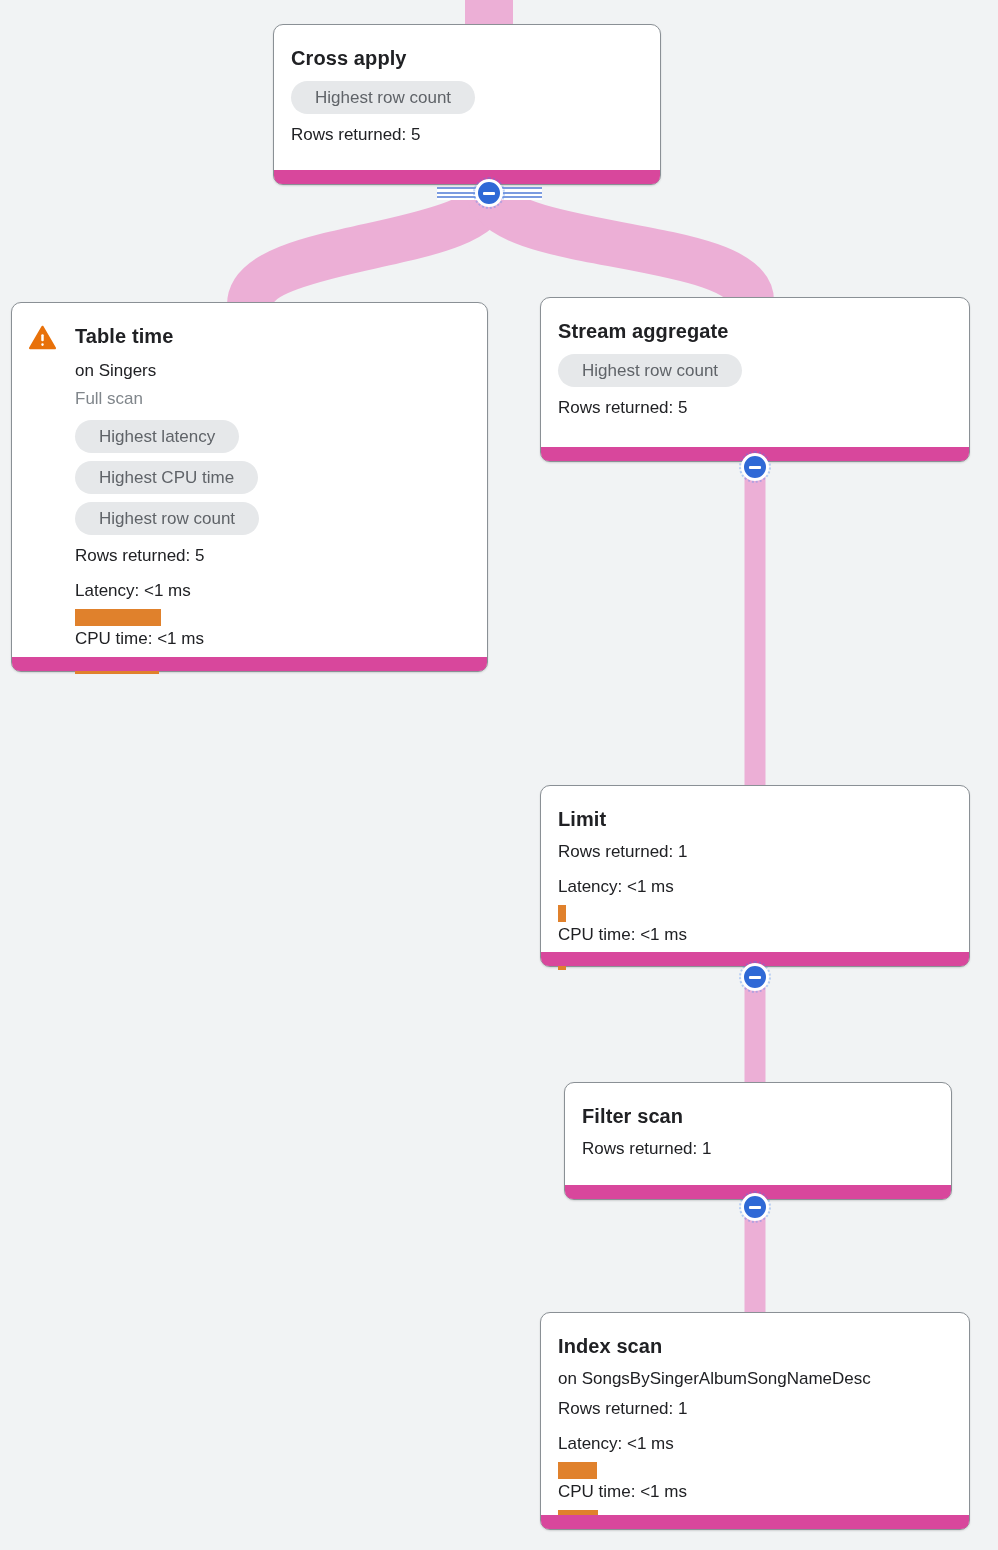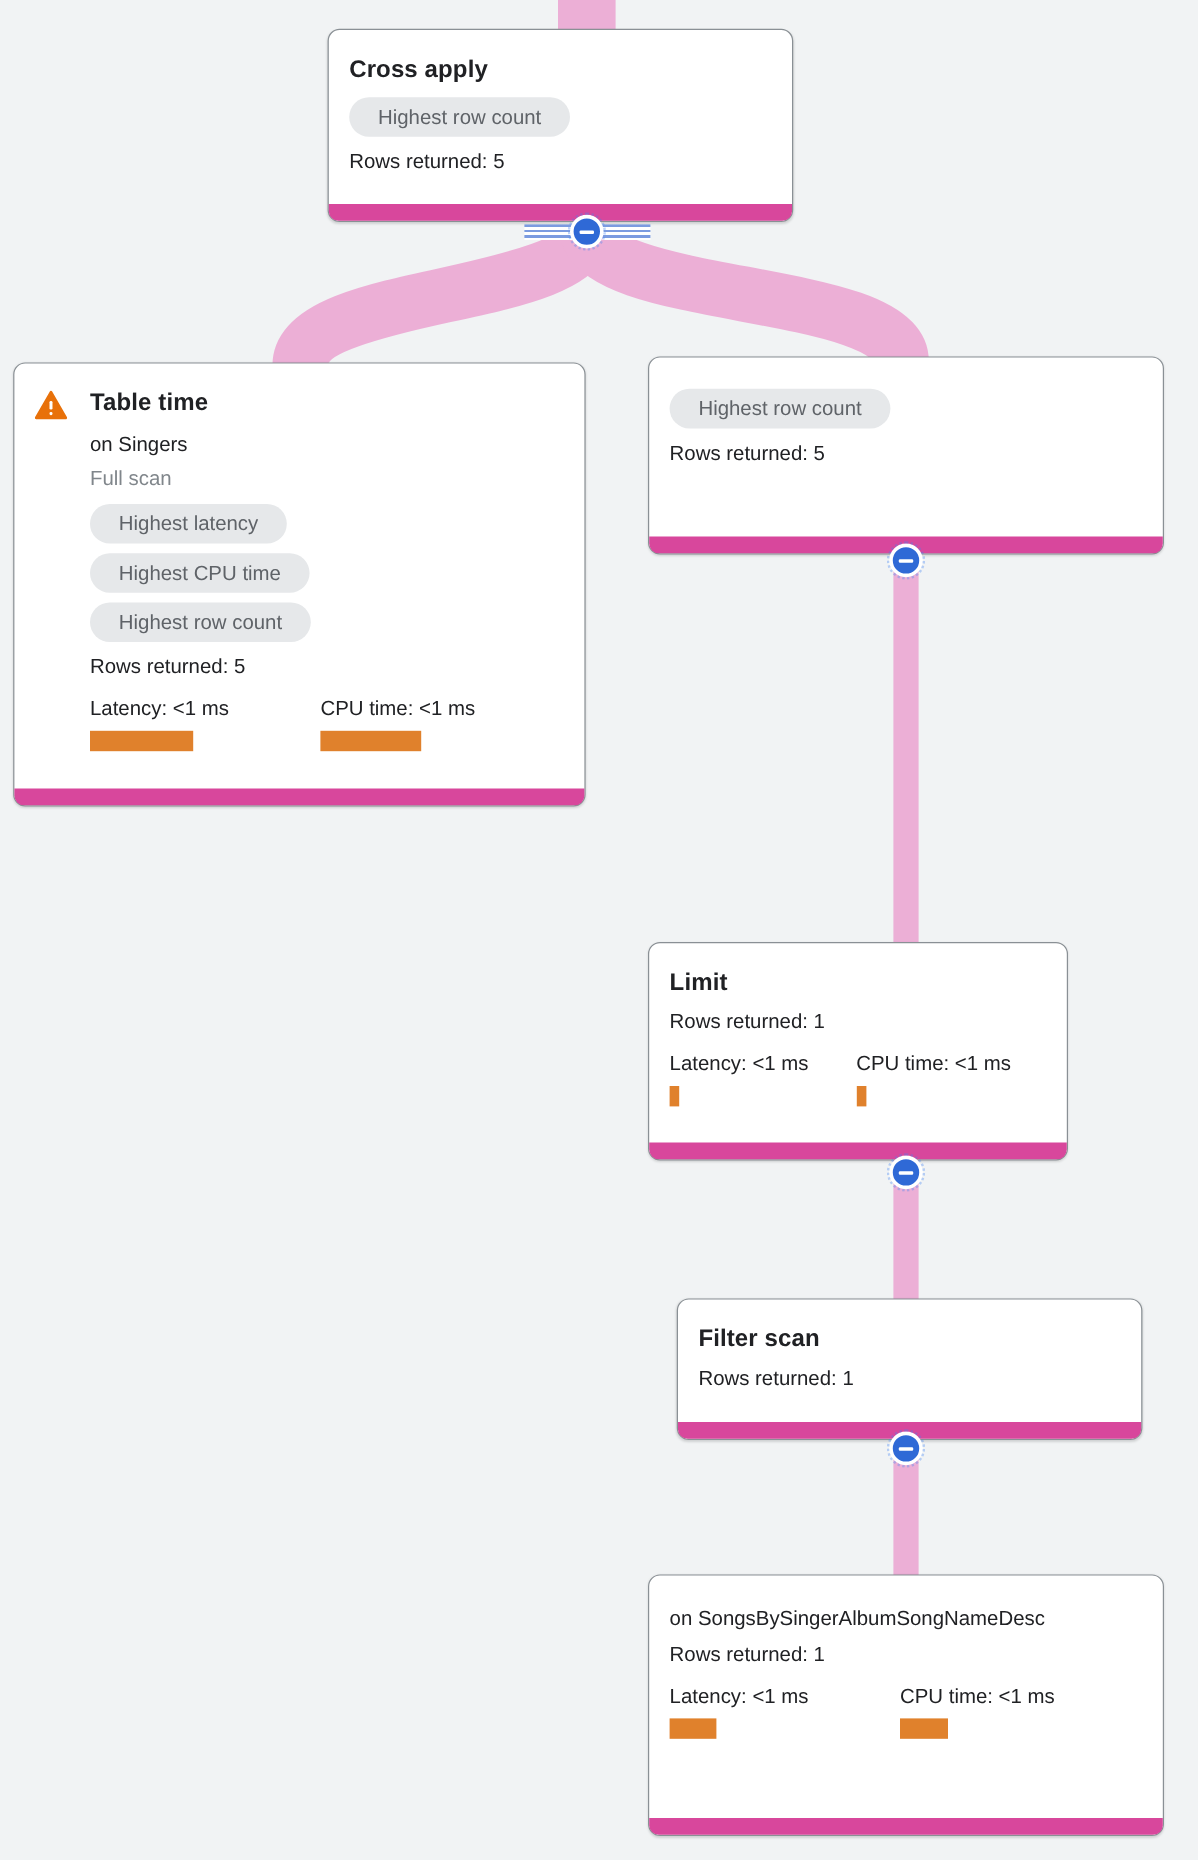--- a/index.html
+++ b/index.html
@@ -94,6 +94,7 @@
   </div>
 
   <div class="node" style="left:540px;top:297px;width:430px;height:165px;">
+    <div class="node-title">Stream aggregate</div>
     <div class="badge-row"><span class="badge">Highest row count</span></div>
     <div class="node-rows">Rows returned: 5</div>
     <div class="accent-bar"></div>

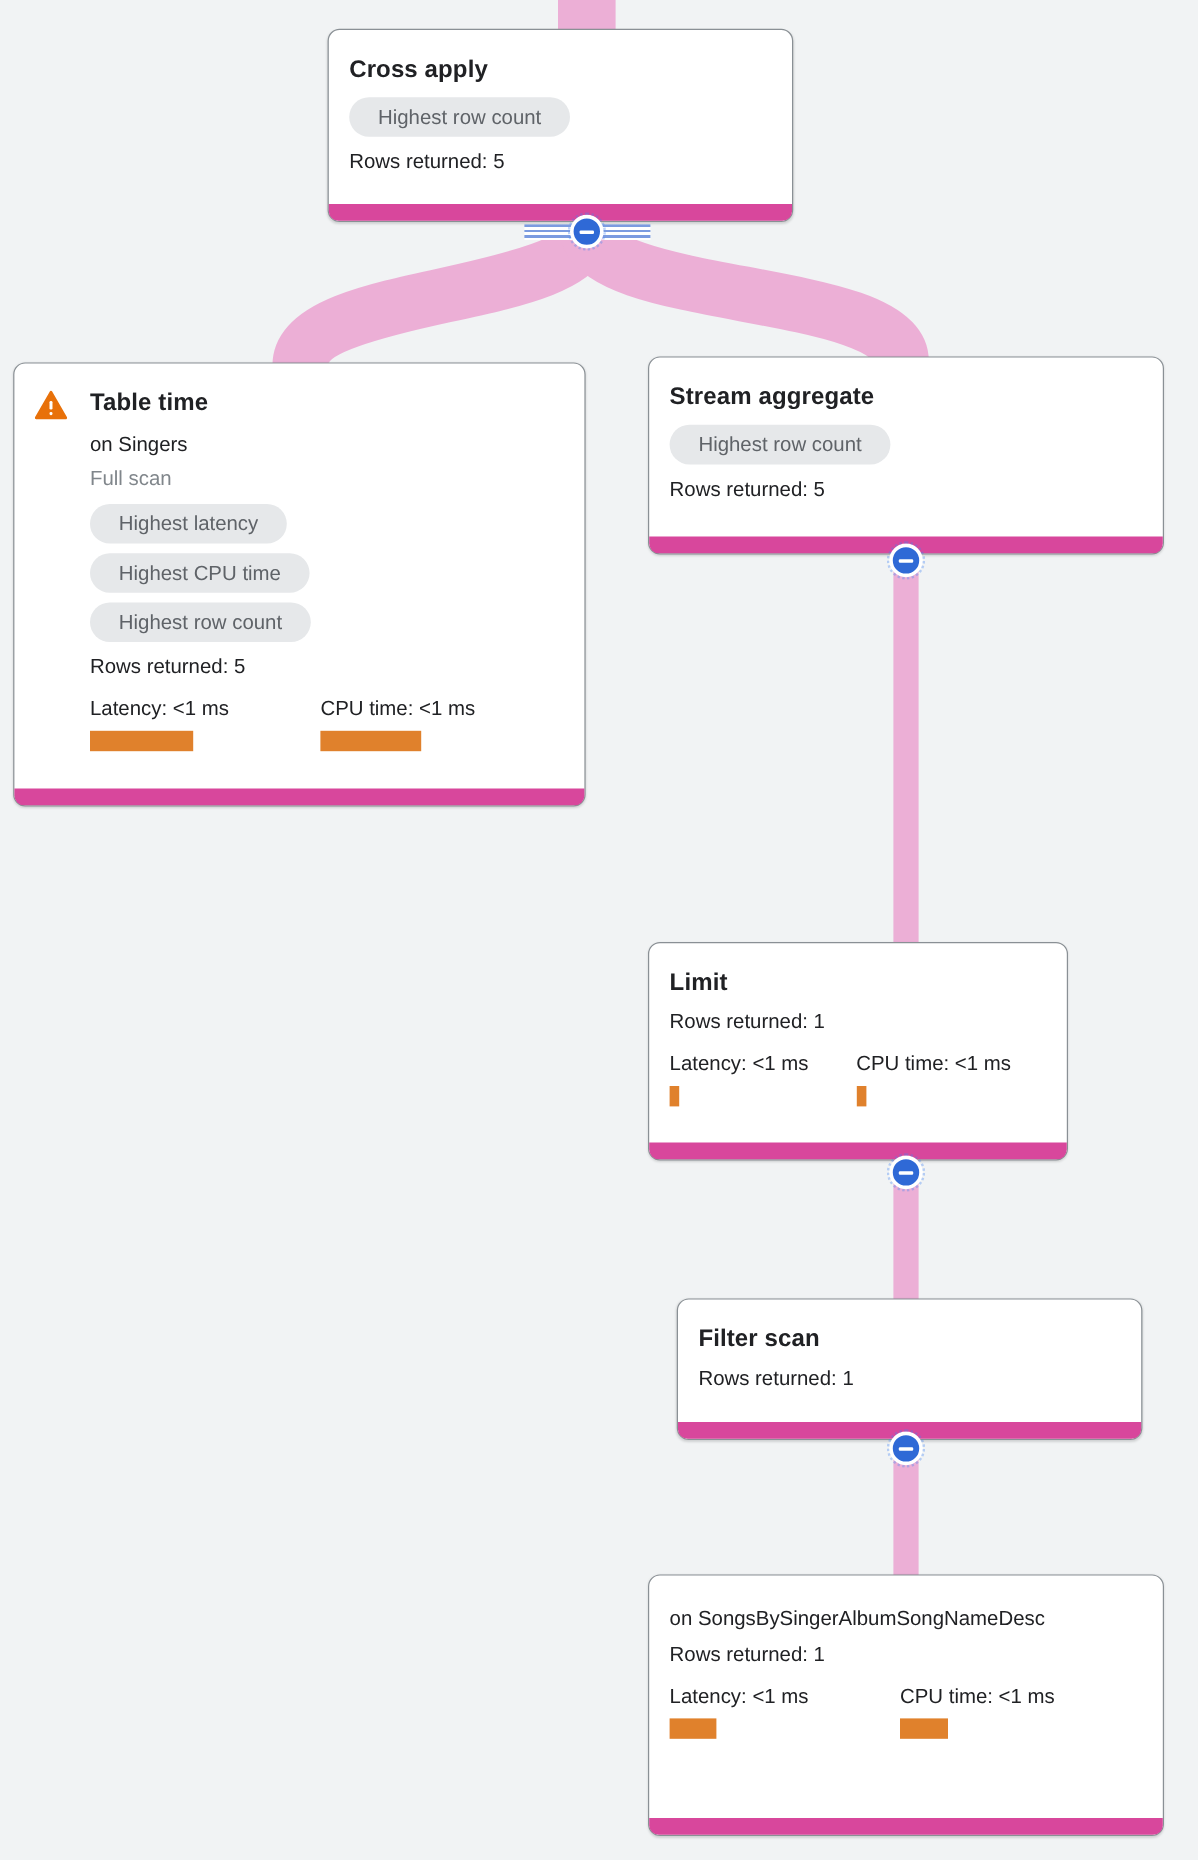--- a/index.html
+++ b/index.html
@@ -27,7 +27,7 @@
   .badge{display:inline-block;background:var(--badge-bg);color:var(--badge-text);
     font-size:17px;line-height:25px;padding:4px 24px;border-radius:17px;margin-top:8px;}
   .badge-row{line-height:0;}
-  .metrics{display:flex;margin-top:9px;}
+  .metrics{display:flex;margin-top:9px;flex-direction:column;}
   .metric{width:192px;}
   .metric-label{font-size:17px;color:var(--text-primary);line-height:26px;}
   .hbar{height:17px;margin-top:5px;background:var(--metric-orange);}

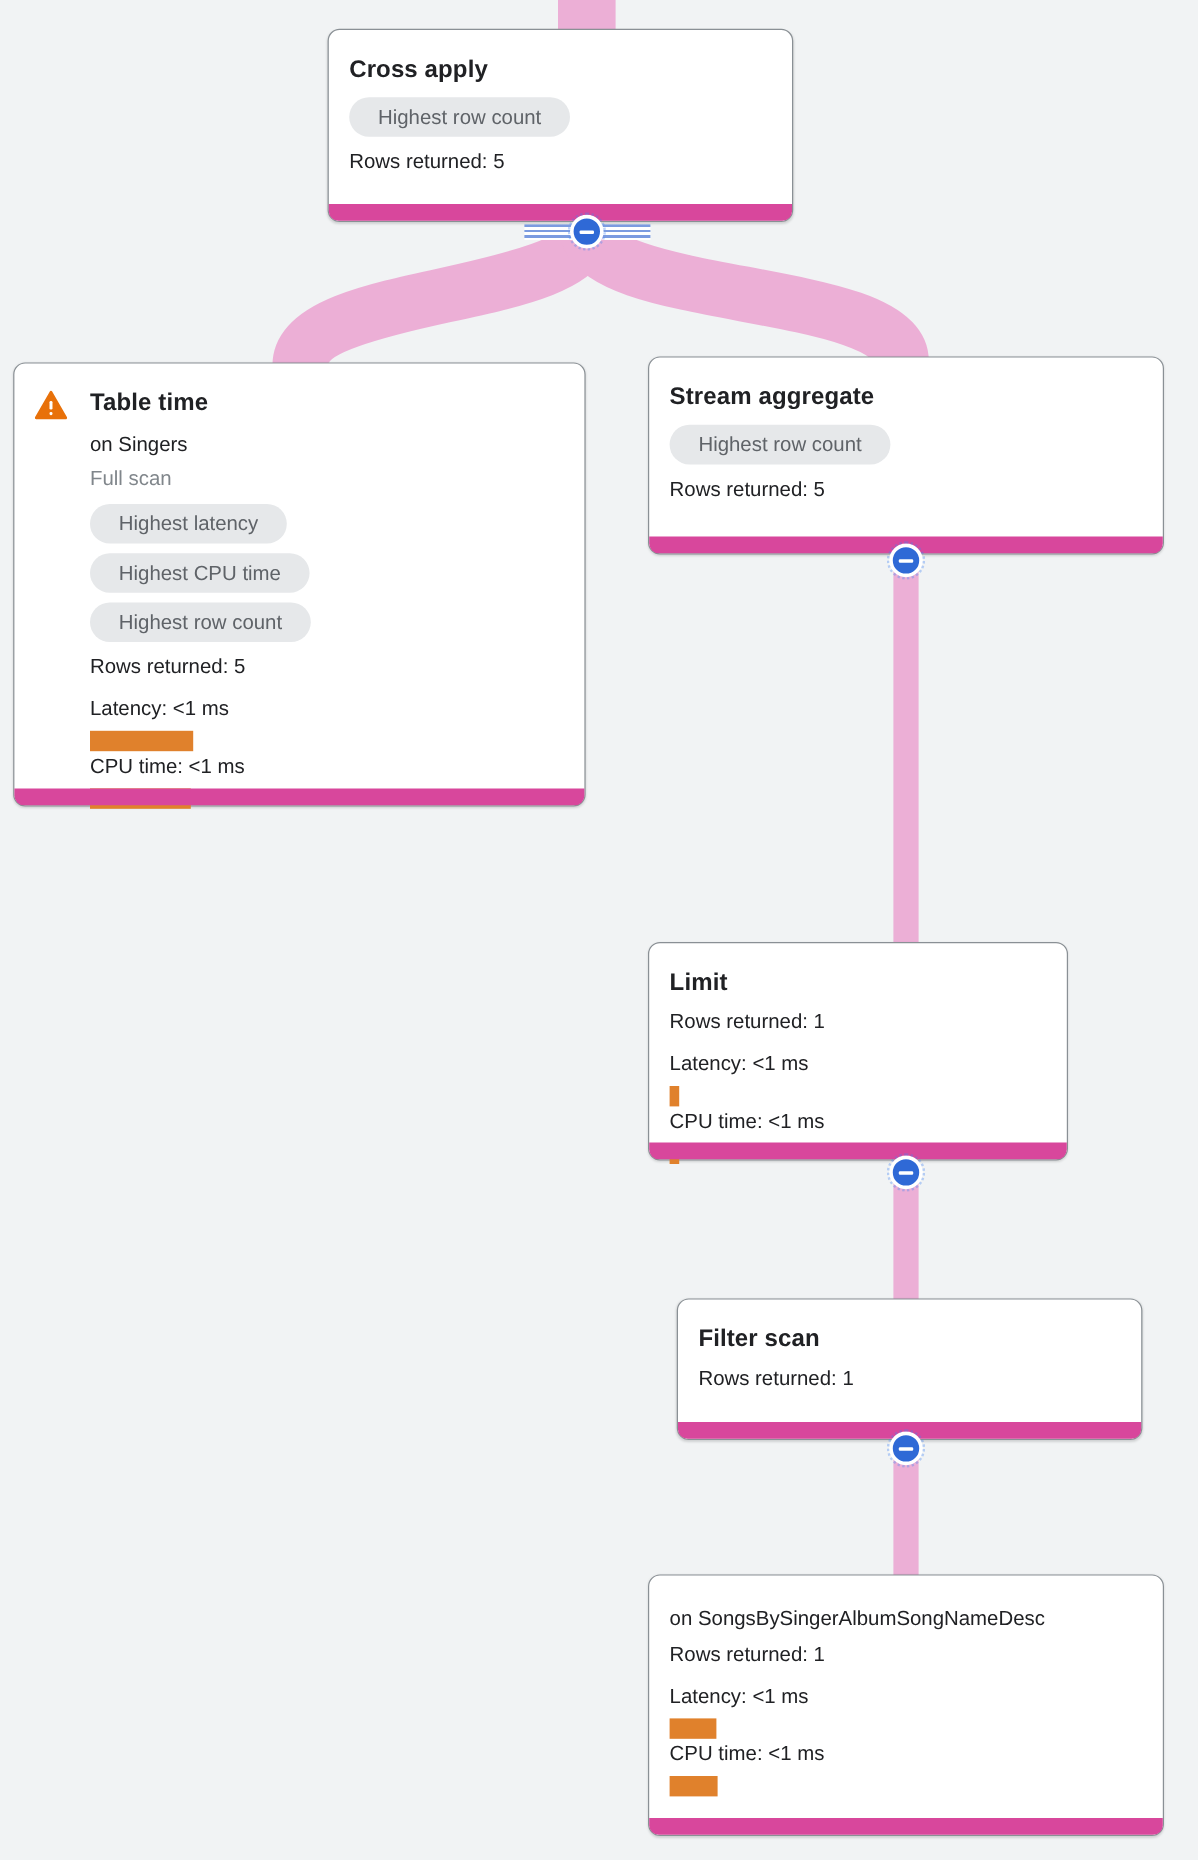--- a/index.html
+++ b/index.html
@@ -100,7 +100,7 @@
     <div class="accent-bar"></div>
   </div>
 
-  <div class="node" style="left:540px;top:785px;width:350px;height:182px;">
+  <div class="node" style="left:540px;top:785px;width:430px;height:182px;">
     <div class="node-title">Limit</div>
     <div class="node-rows" style="margin-top:5px;">Rows returned: 1</div>
     <div class="metrics">

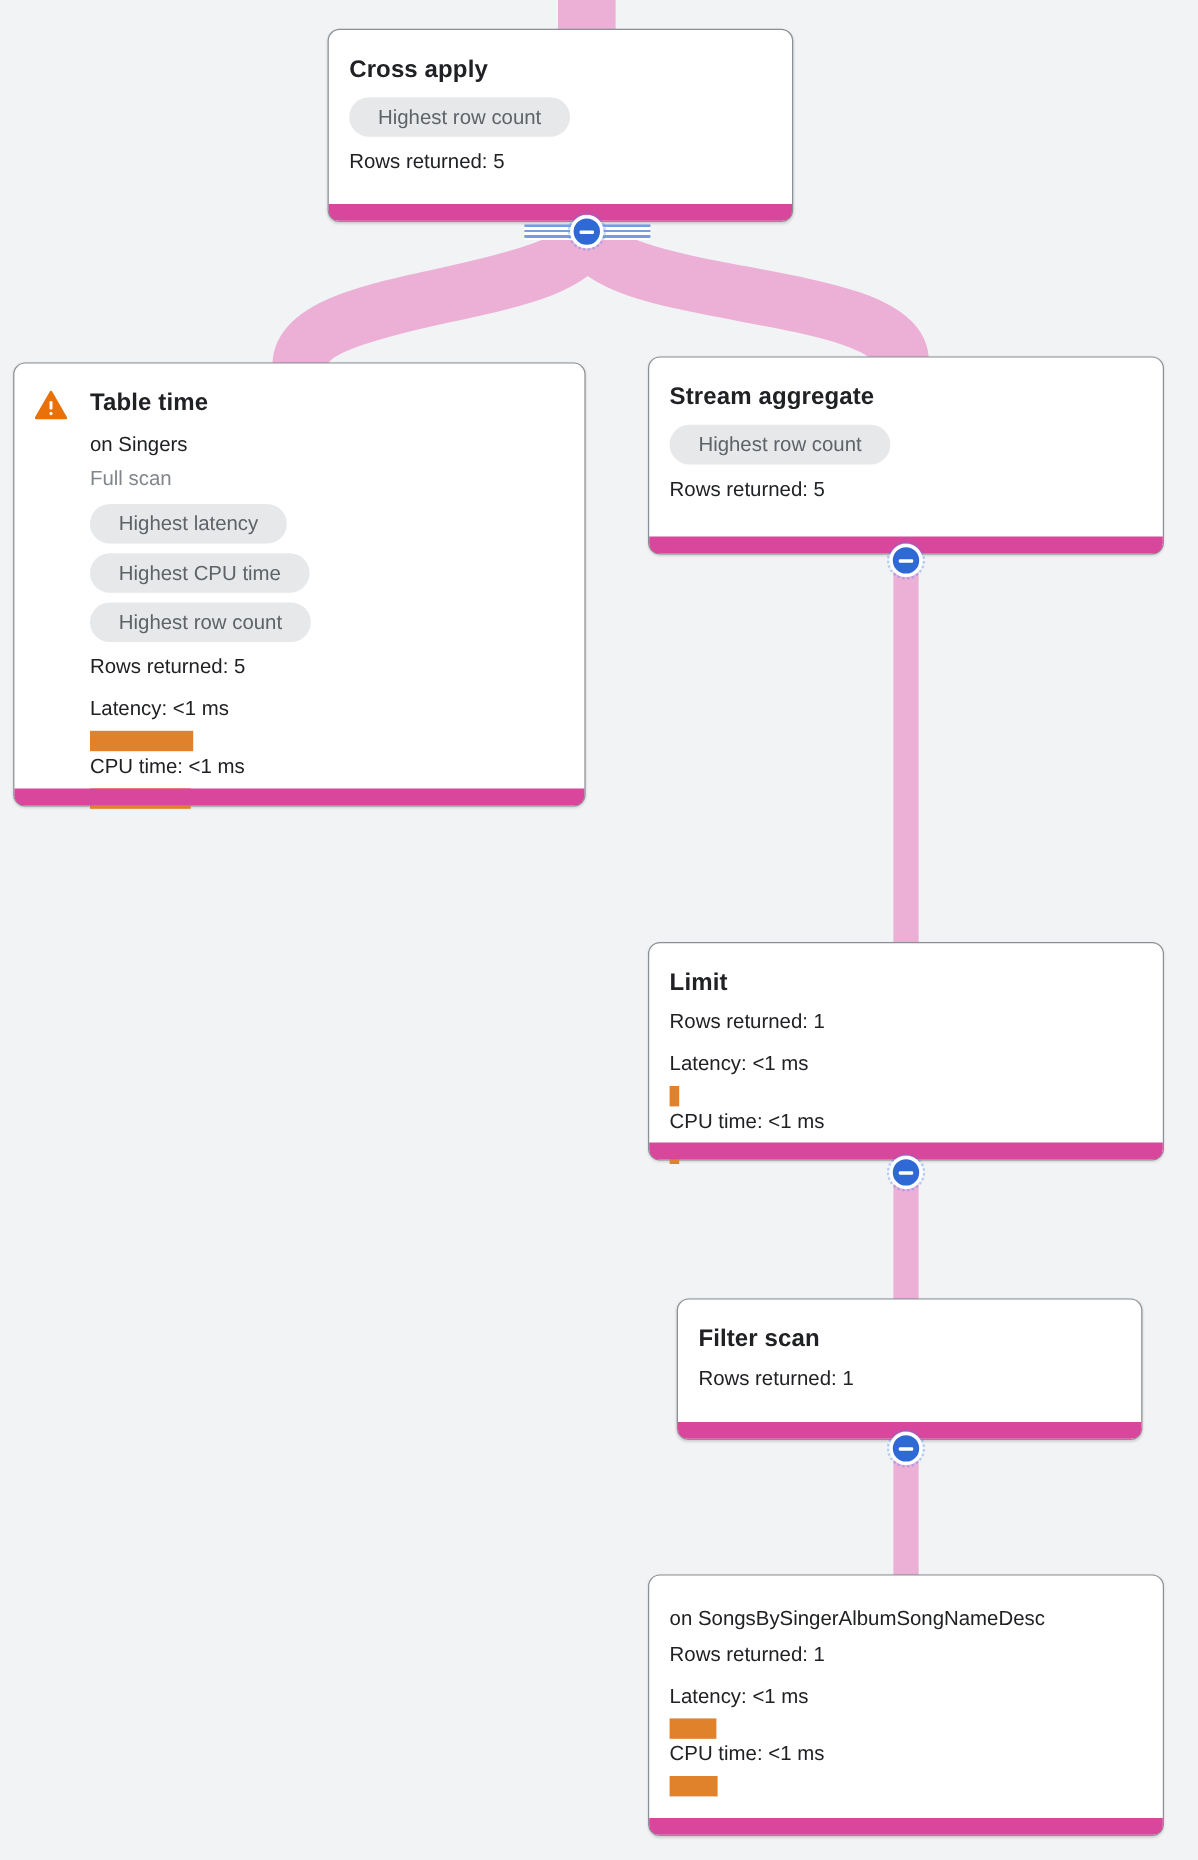--- a/index.html
+++ b/index.html
@@ -123,6 +123,7 @@
   </div>
 
   <div class="node" style="left:540px;top:1312px;width:430px;height:218px;">
+    <div class="node-title">Index scan</div>
     <div class="node-subtitle" style="margin-top:5px;">on SongsBySingerAlbumSongNameDesc</div>
     <div class="node-rows" style="margin-top:4px;">Rows returned: 1</div>
     <div class="metrics">

